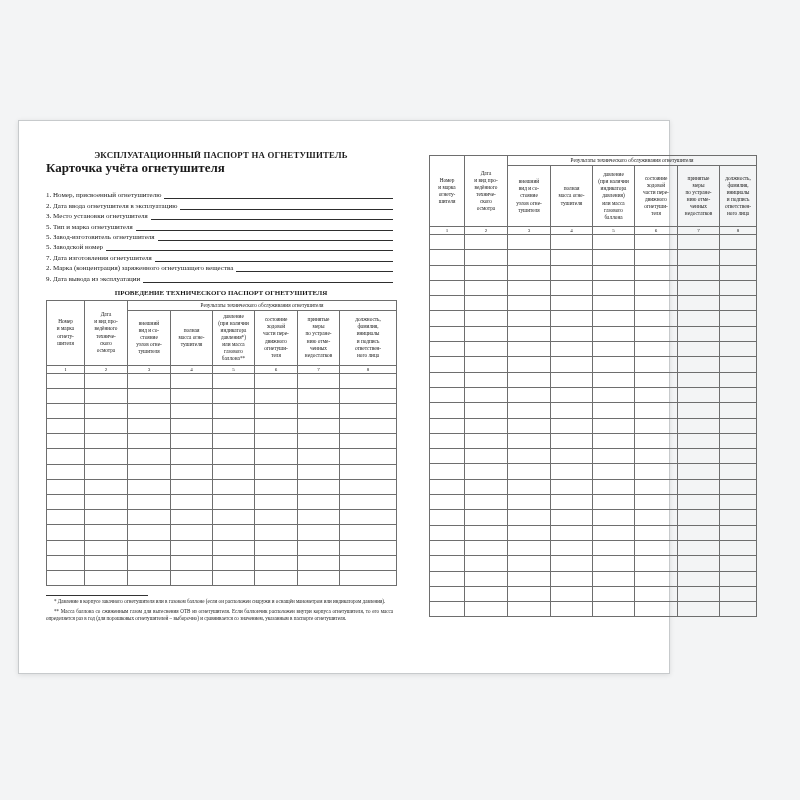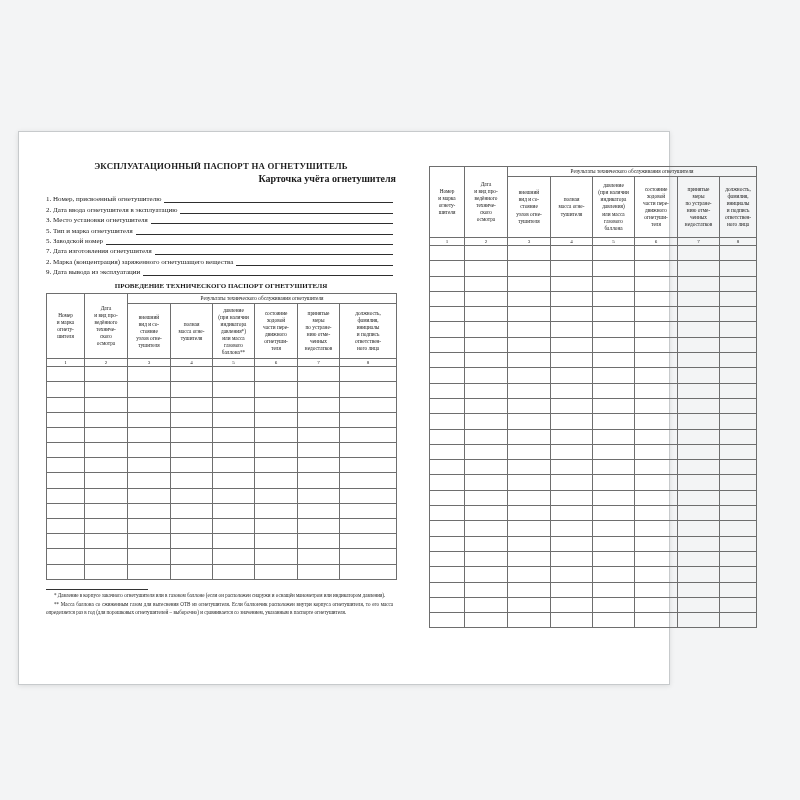--- a/index.html
+++ b/index.html
@@ -13,7 +13,7 @@
   }
   .sheet {
     position: absolute;
-    left: 18px; top: 131px;
+    left: 18px; top: 120px;
     width: 652px; height: 554px;
     background: #ffffff;
     border: 1px solid #c7cacc;

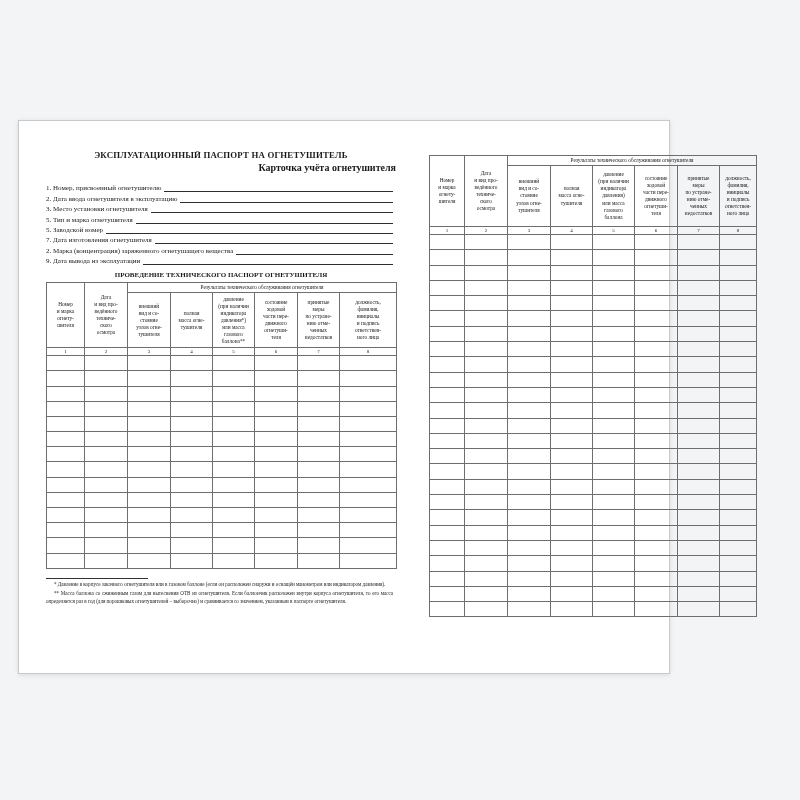--- a/index.html
+++ b/index.html
@@ -35,9 +35,9 @@
   }
   .doc-subtitle {
     margin-top: 2px;
-    text-align: right;
+    text-align: left;
     font-weight: bold;
-    font-size: 10px;
+    font-size: 13px;
     line-height: 9px;
   }
   .fields { margin-top: 11px; width: 347px; }

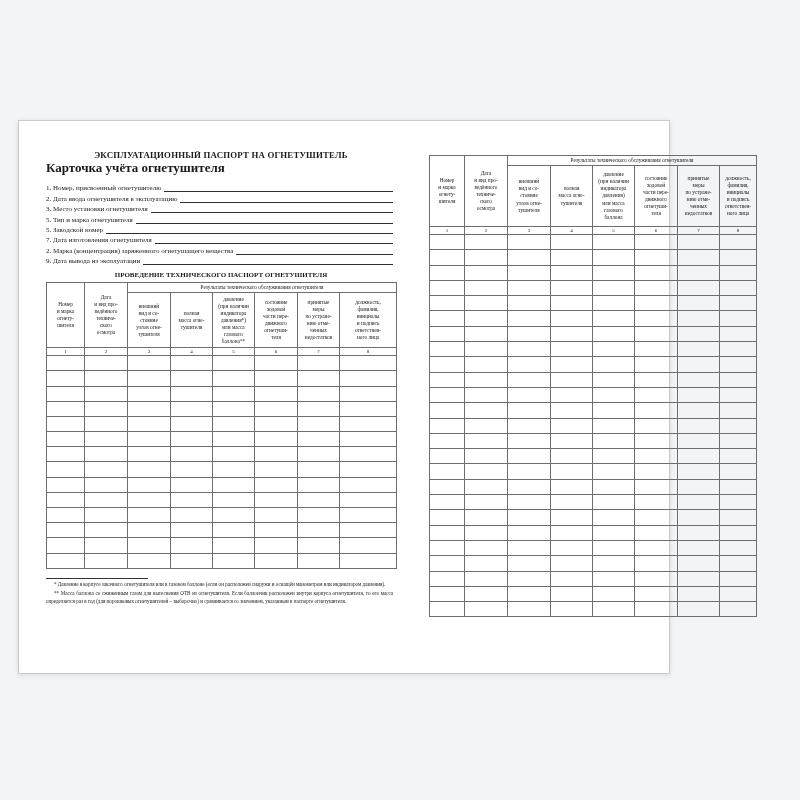--- a/index.html
+++ b/index.html
@@ -40,7 +40,7 @@
     font-size: 13px;
     line-height: 9px;
   }
-  .fields { margin-top: 11px; width: 347px; }
+  .fields { margin-top: 18px; width: 347px; }
   .field {
     display: flex;
     align-items: flex-end;

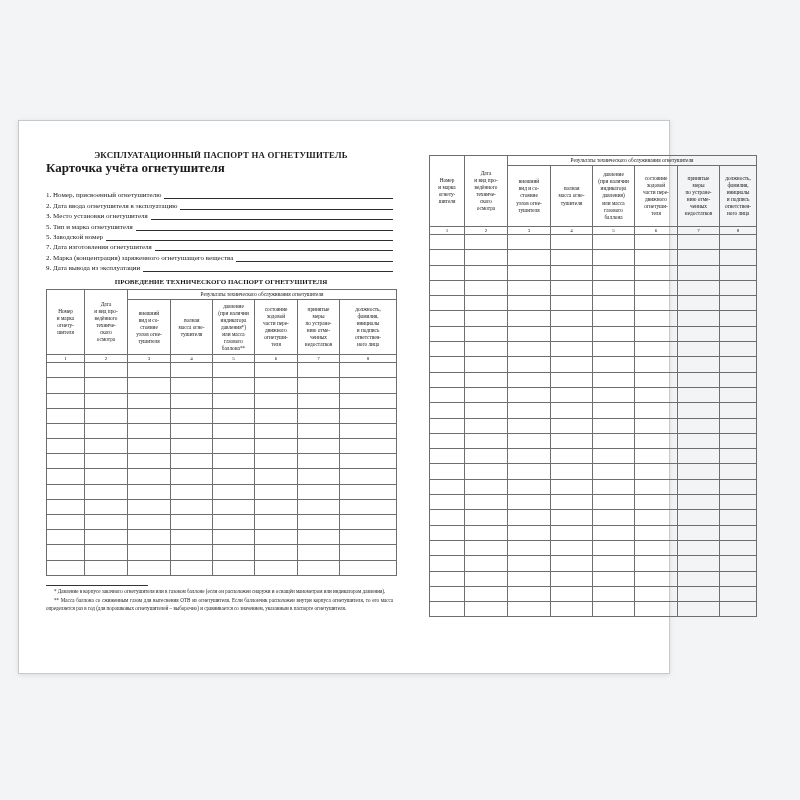--- a/index.html
+++ b/index.html
@@ -142,6 +142,10 @@
       </div>
         <div class="field">
         <span class="field-label">5. Тип и марка огнетушителя</span>
+        <span class="blank-underline"></span>
+      </div>
+        <div class="field">
+        <span class="field-label">5. Завод-изготовитель огнетушителя</span>
         <span class="blank-underline"></span>
       </div>
         <div class="field">

